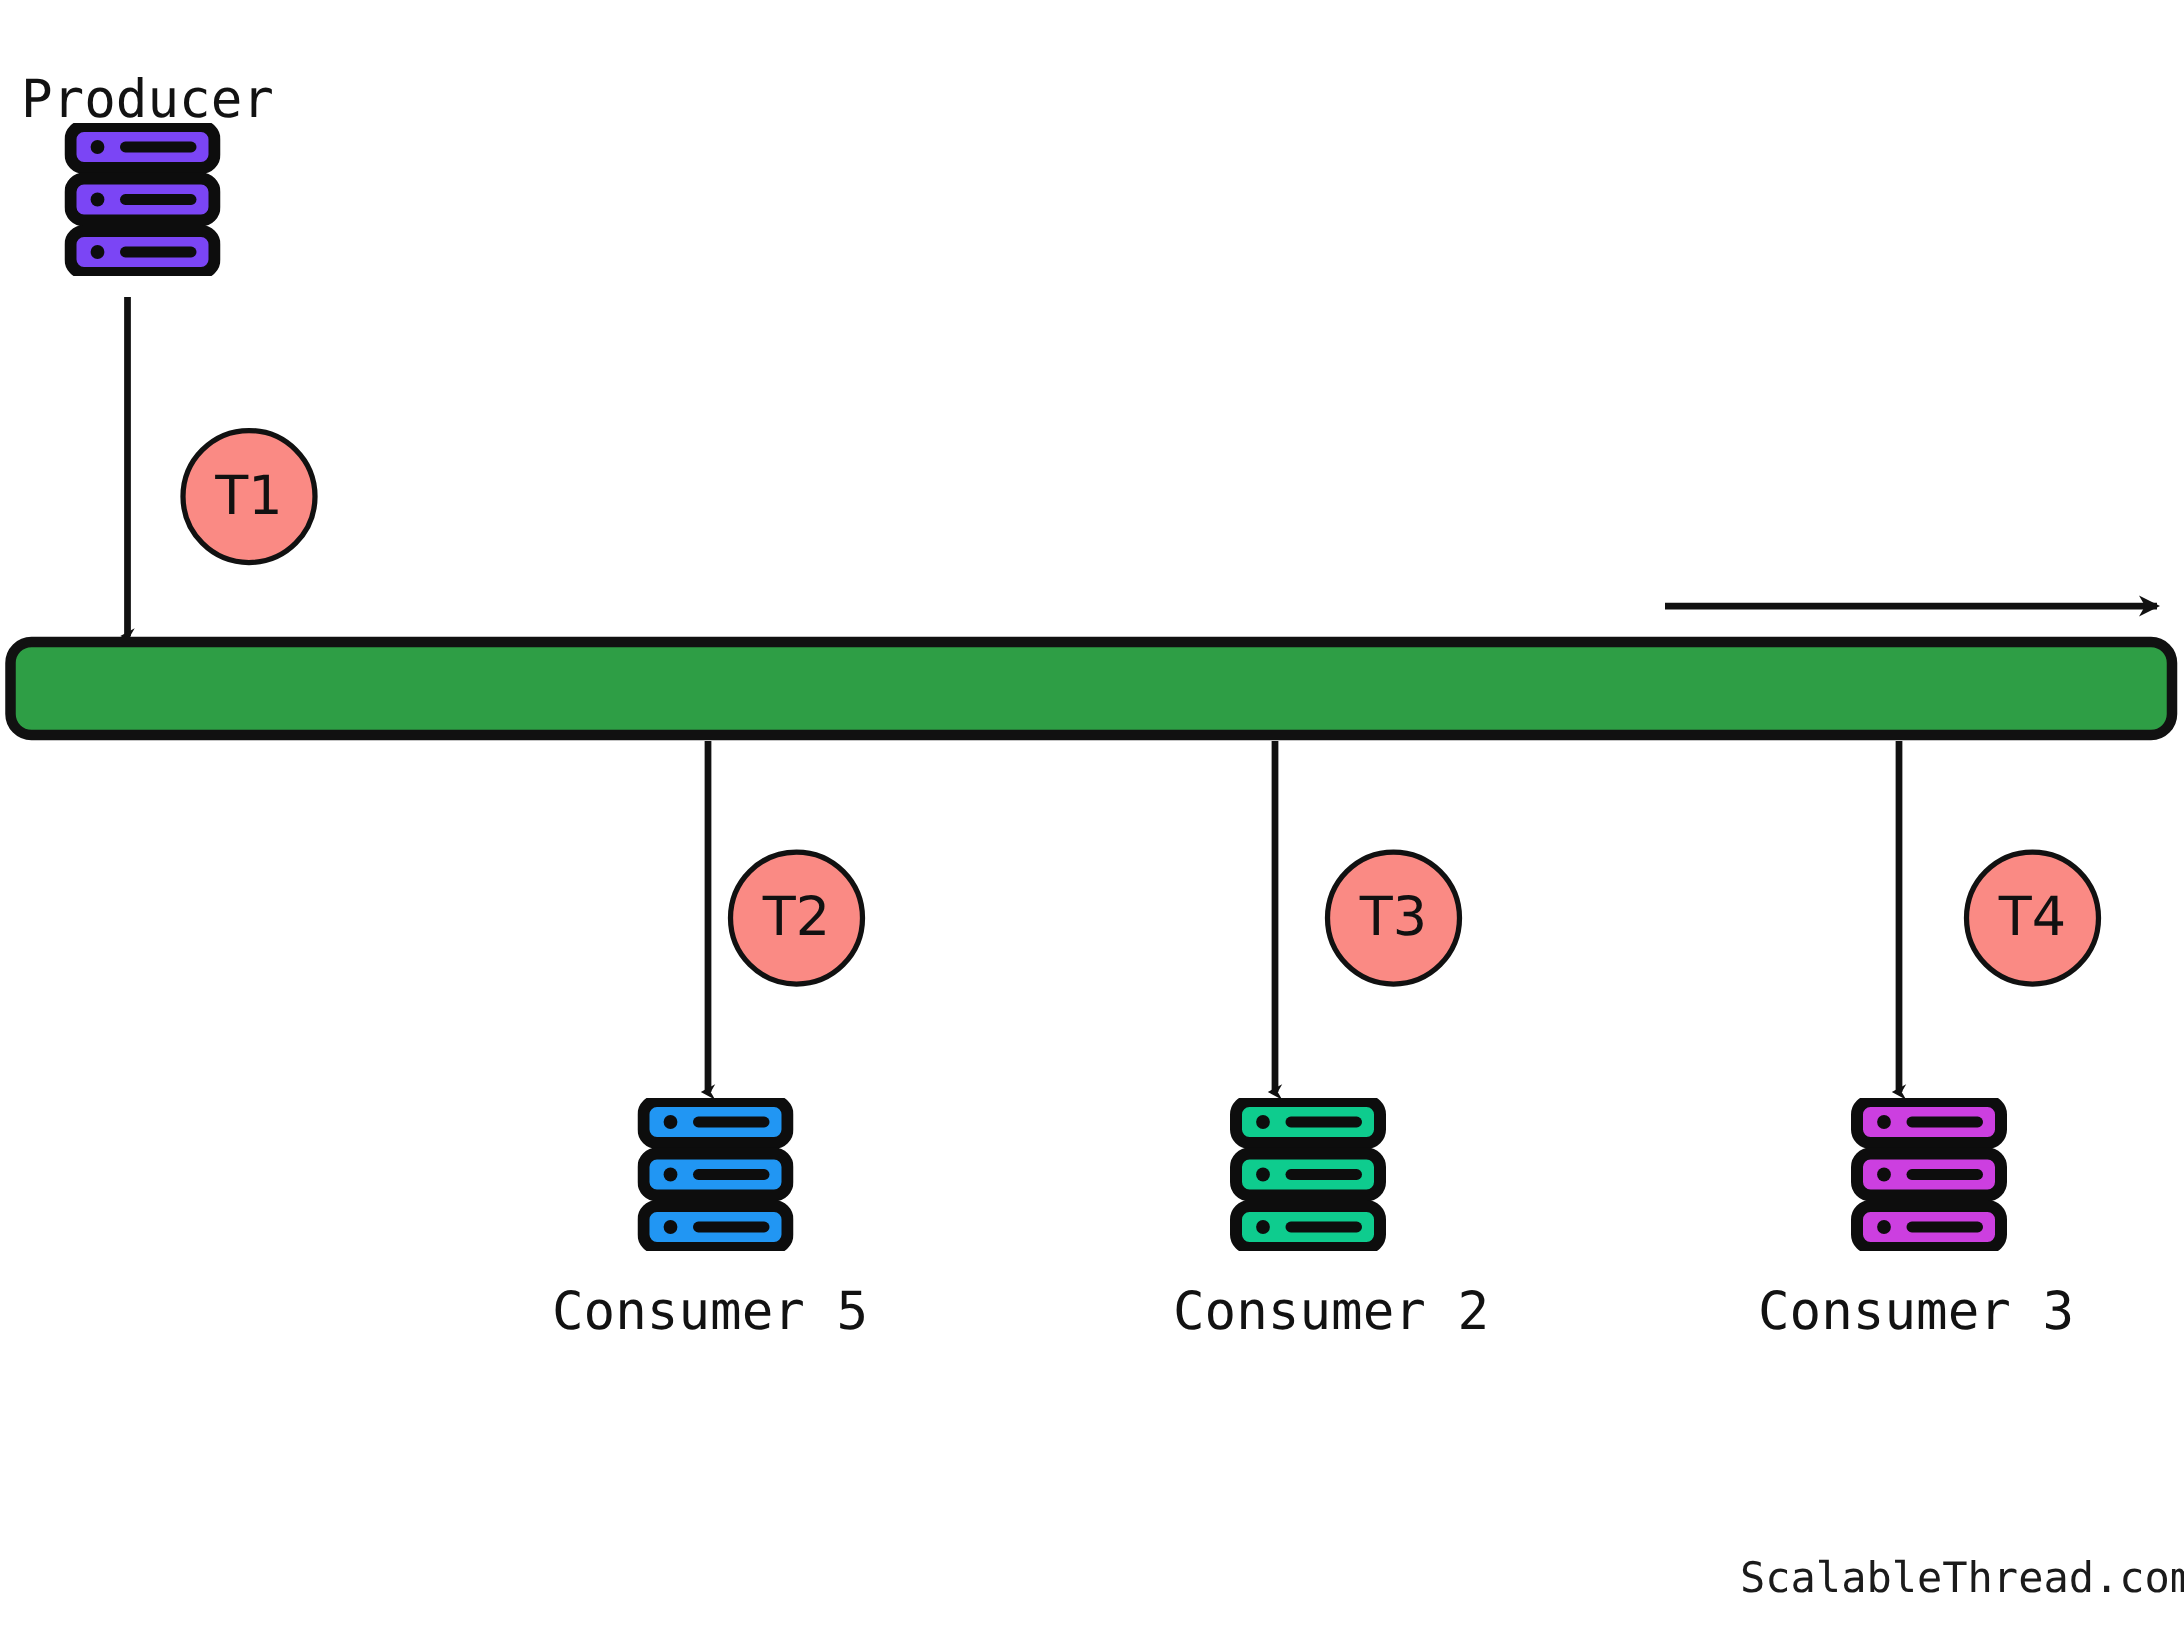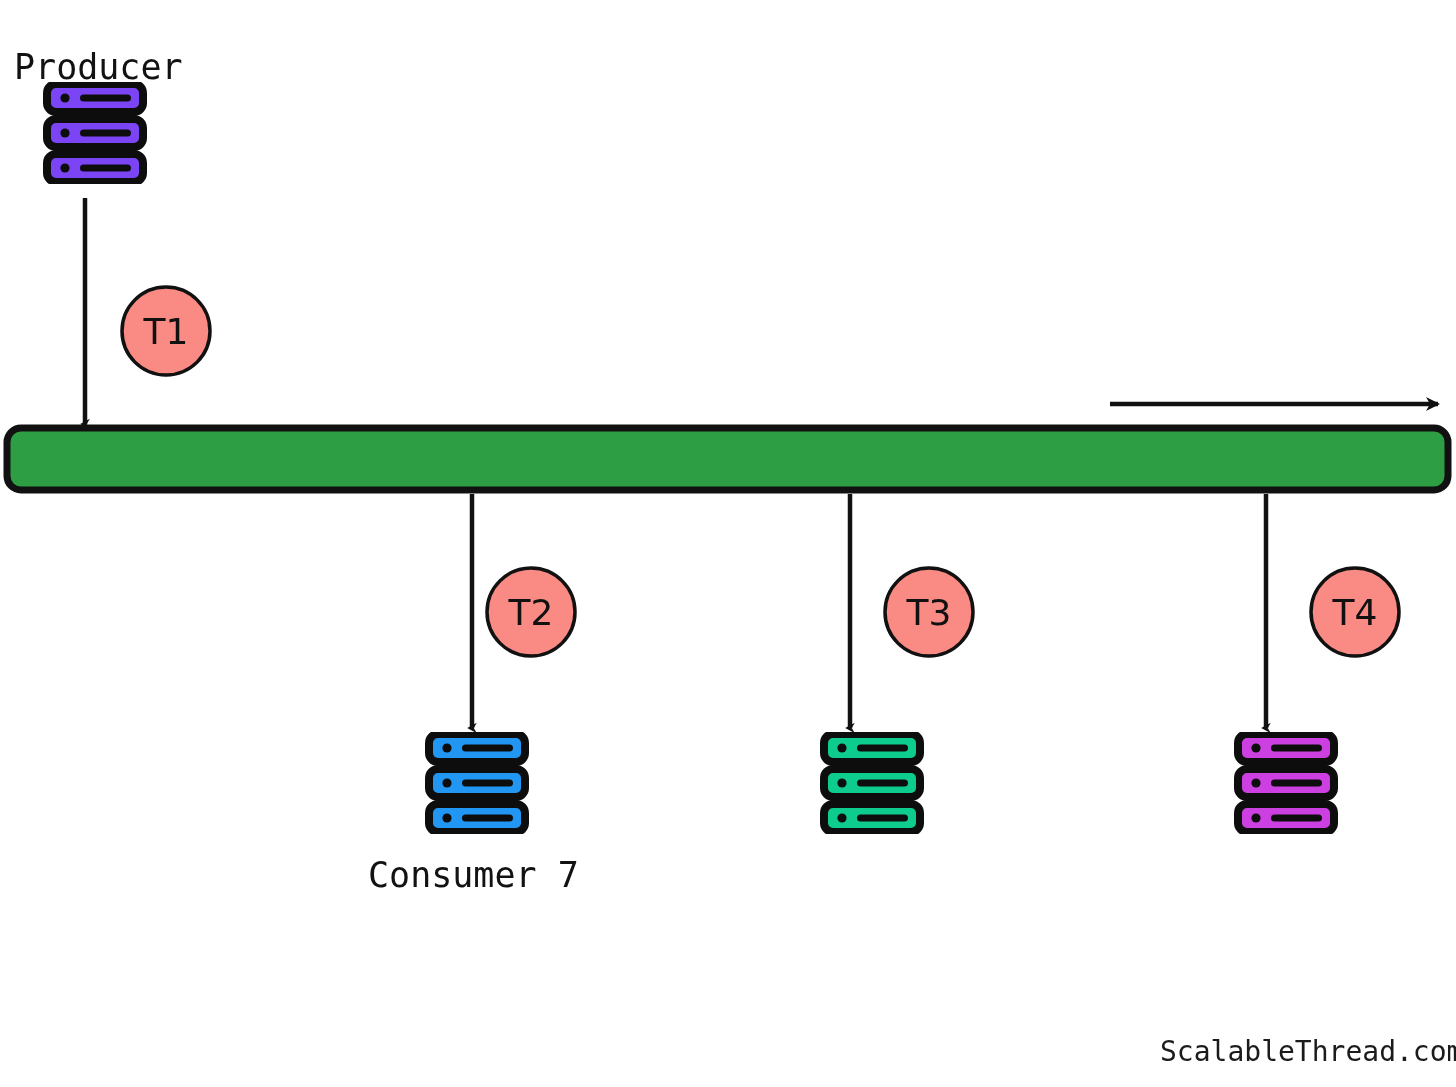--- a/index.html
+++ b/index.html
@@ -129,7 +129,7 @@
   <div class="lbl" id="producer-label">Producer</div>
 
 
-  <div class="lbl" id="consumer-1-label">Consumer 7</div>
+  <div class="lbl" id="consumer-1-label">Consumer 5</div>
 
   <div class="lbl" id="watermark">ScalableThread.com</div>
 

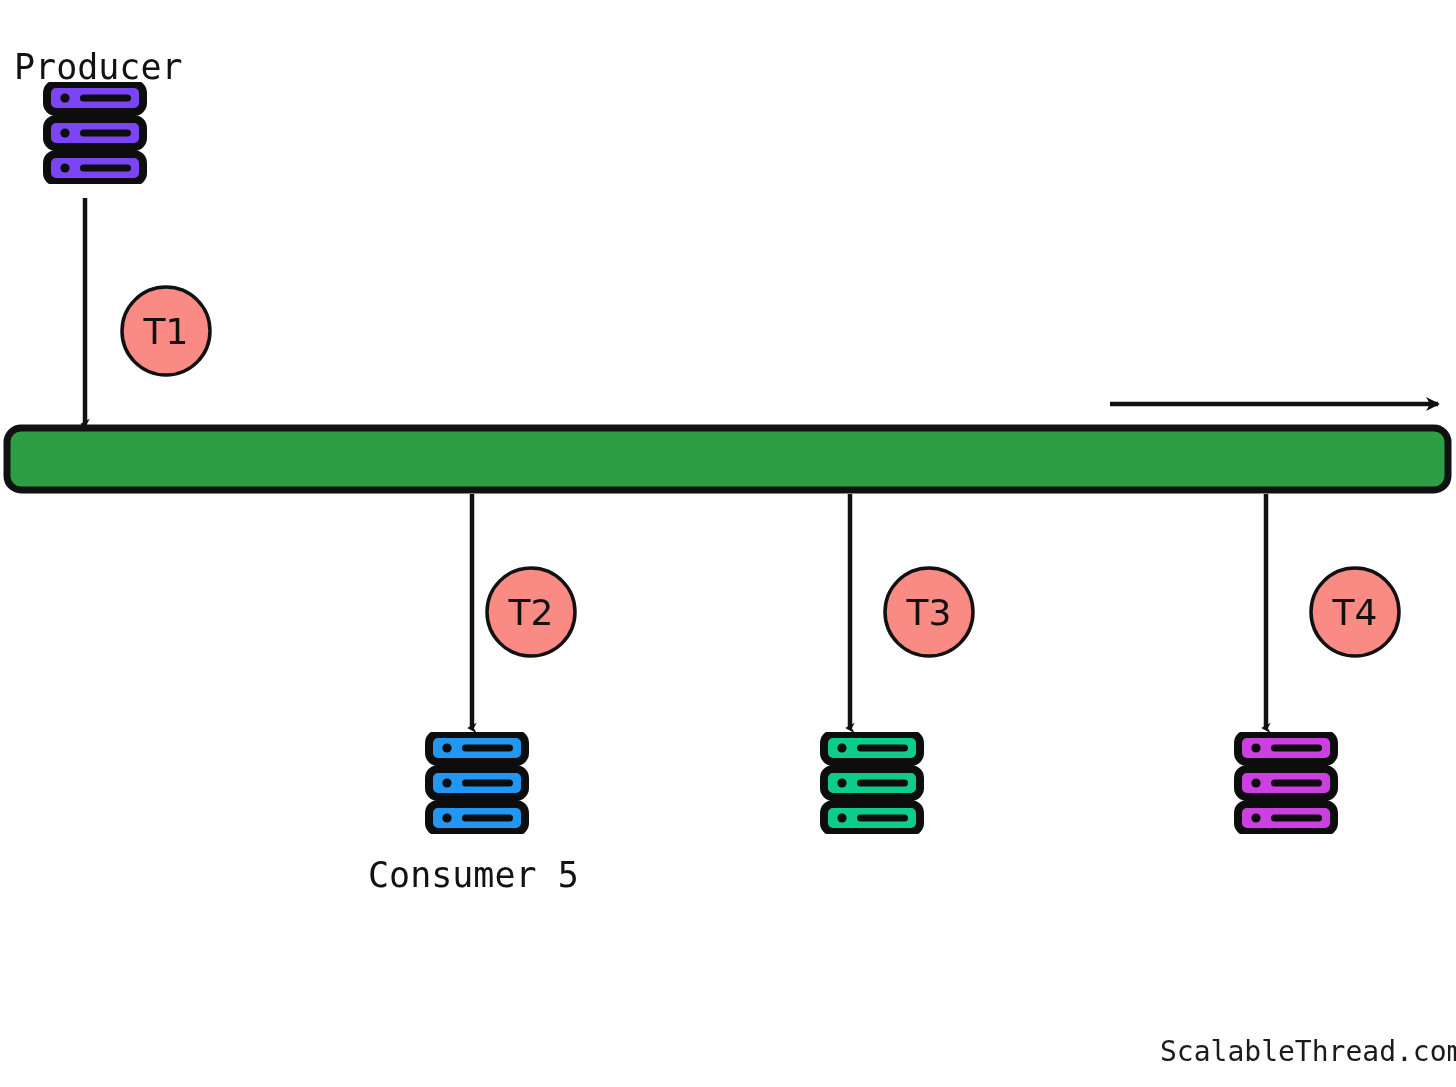--- a/index.html
+++ b/index.html
@@ -130,6 +130,7 @@
 
 
   <div class="lbl" id="consumer-1-label">Consumer 5</div>
+  <div class="lbl" id="consumer-2-label">Consumer 2</div>
 
   <div class="lbl" id="watermark">ScalableThread.com</div>
 

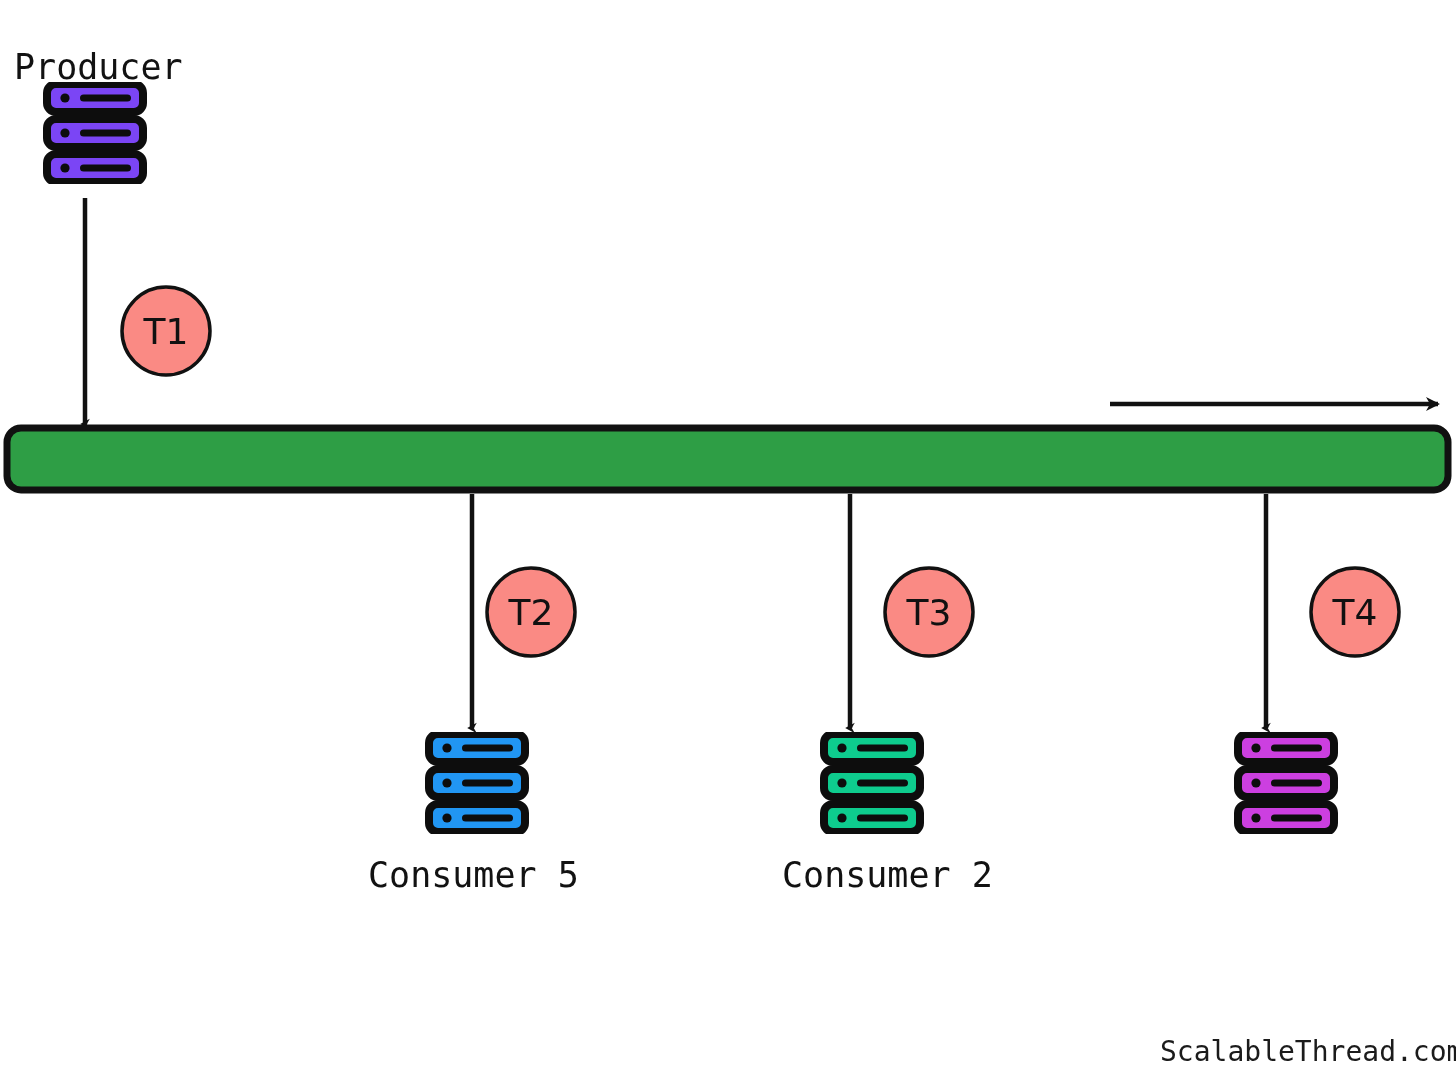--- a/index.html
+++ b/index.html
@@ -131,6 +131,7 @@
 
   <div class="lbl" id="consumer-1-label">Consumer 5</div>
   <div class="lbl" id="consumer-2-label">Consumer 2</div>
+  <div class="lbl" id="consumer-3-label">Consumer 3</div>
 
   <div class="lbl" id="watermark">ScalableThread.com</div>
 

